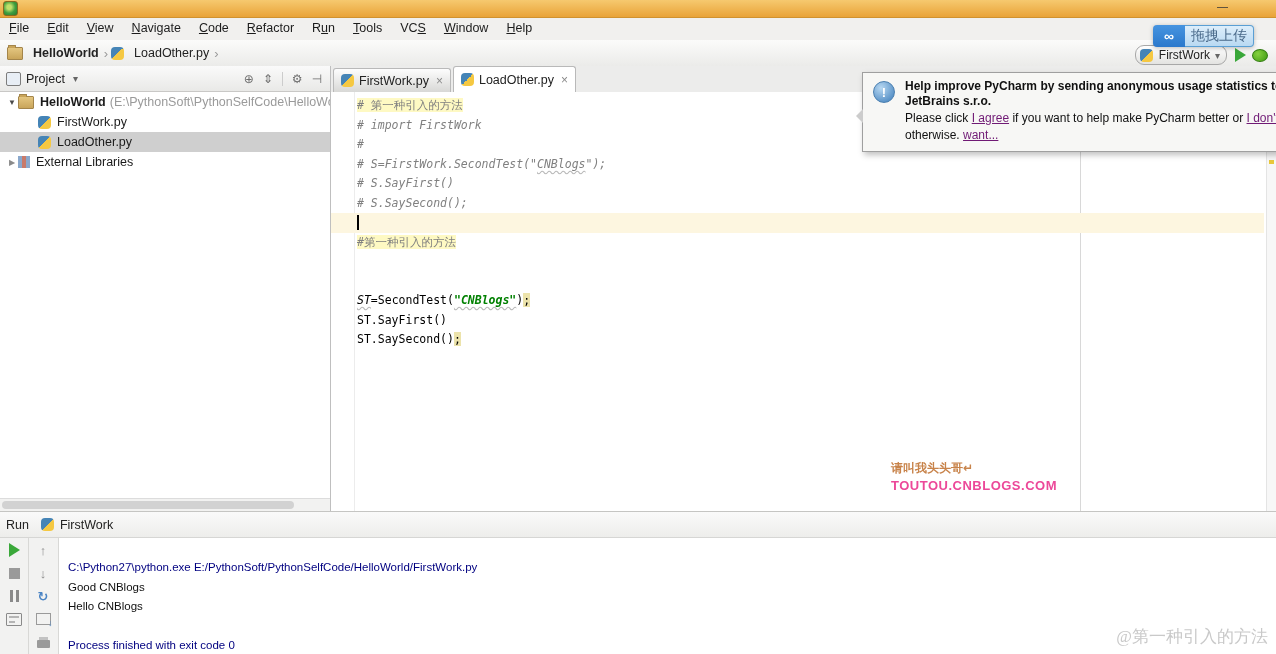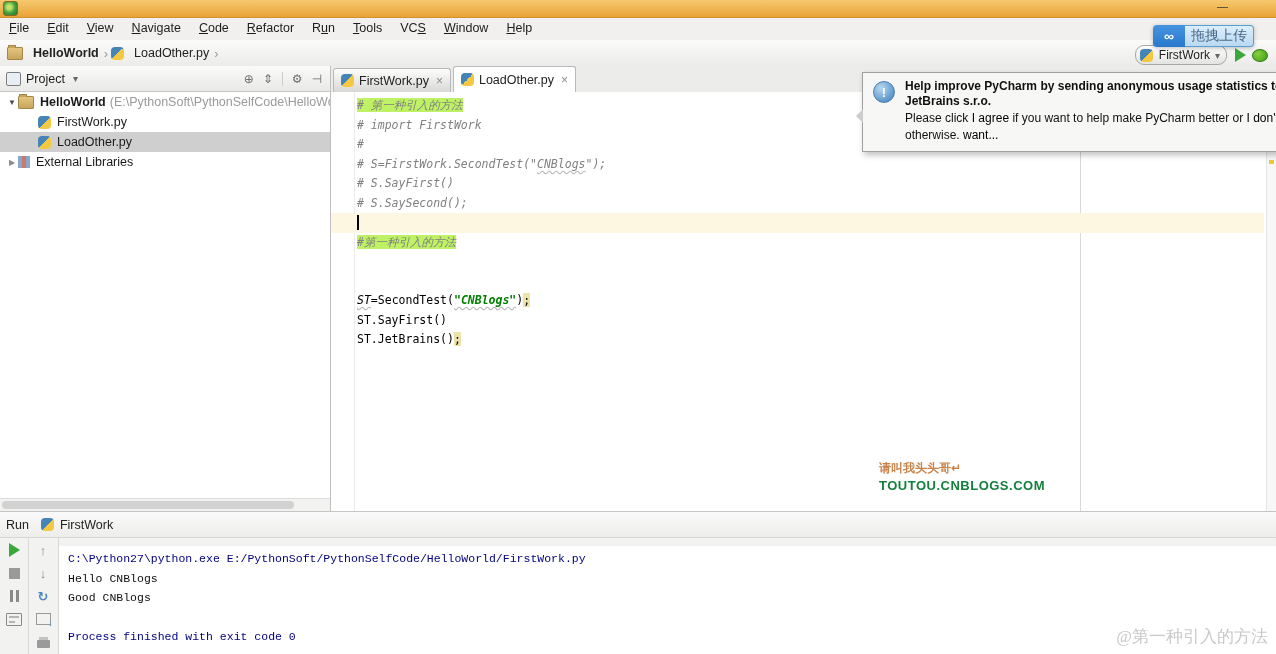--- a/index.html
+++ b/index.html
@@ -96,7 +96,7 @@
   .code-line.caret-row{background:#fdf6e0;margin-left:-26px;padding-left:26px;}
   .caret-bar{position:absolute;left:26px;top:2px;width:2px;height:15px;background:#000;}
   .tok.c{color:#808080;font-style:italic;}
-  .tok.chl{color:#808080;font-style:italic;background:#bef264;}
+  .tok.chl{color:#808080;background:#fef9c3;}
   .tok.k{color:#000080;font-weight:bold;}
   .tok.s{color:#008000;font-weight:bold;}
   .tok.pl{color:#000;}

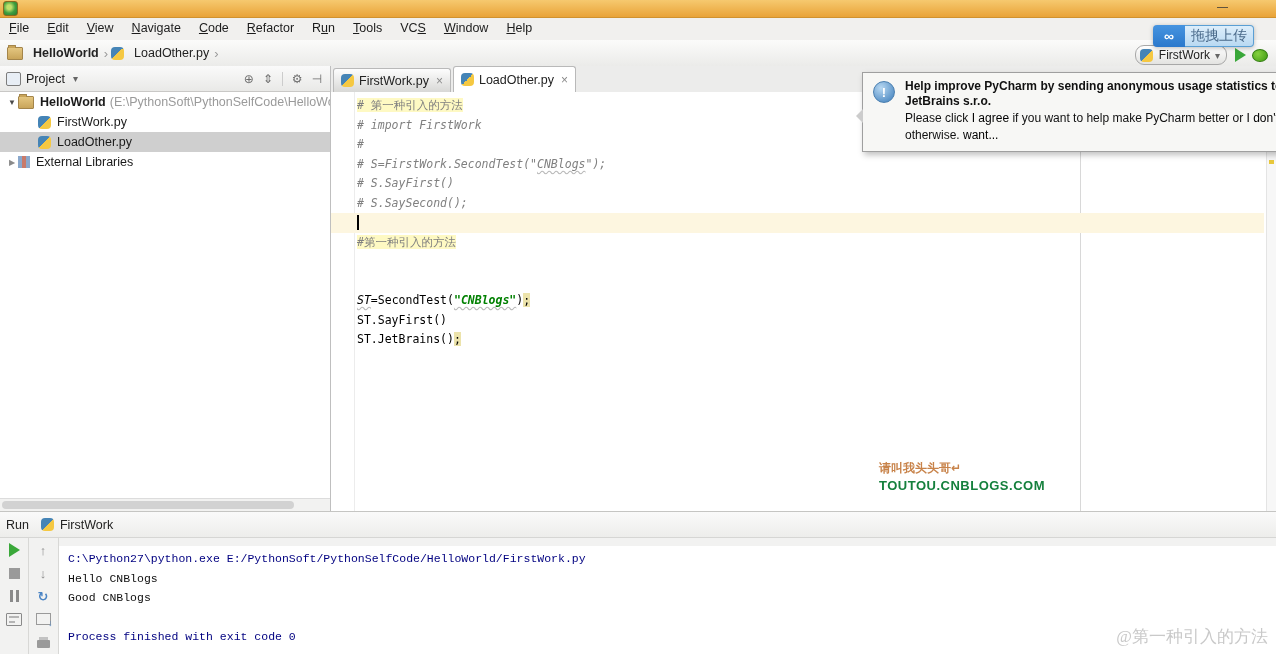--- a/index.html
+++ b/index.html
@@ -116,7 +116,7 @@
     color:#fff;font-weight:bold;font-size:13px;display:flex;align-items:center;justify-content:center;}
   .notif-title{font-weight:bold;line-height:15px;}
   .notif-body{line-height:15px;margin-top:2px;}
-  .nlink{color:#000000;cursor:pointer;}
+  .nlink{color:#701a75;text-decoration:underline;cursor:pointer;}
   
   .runpanel{left:0;top:511px;width:1276px;height:143px;background:#f2f2f1;border-top:1px solid #c5c5c3;}
   .run-header{height:25px;display:flex;align-items:center;border-bottom:1px solid #d6d6d4;

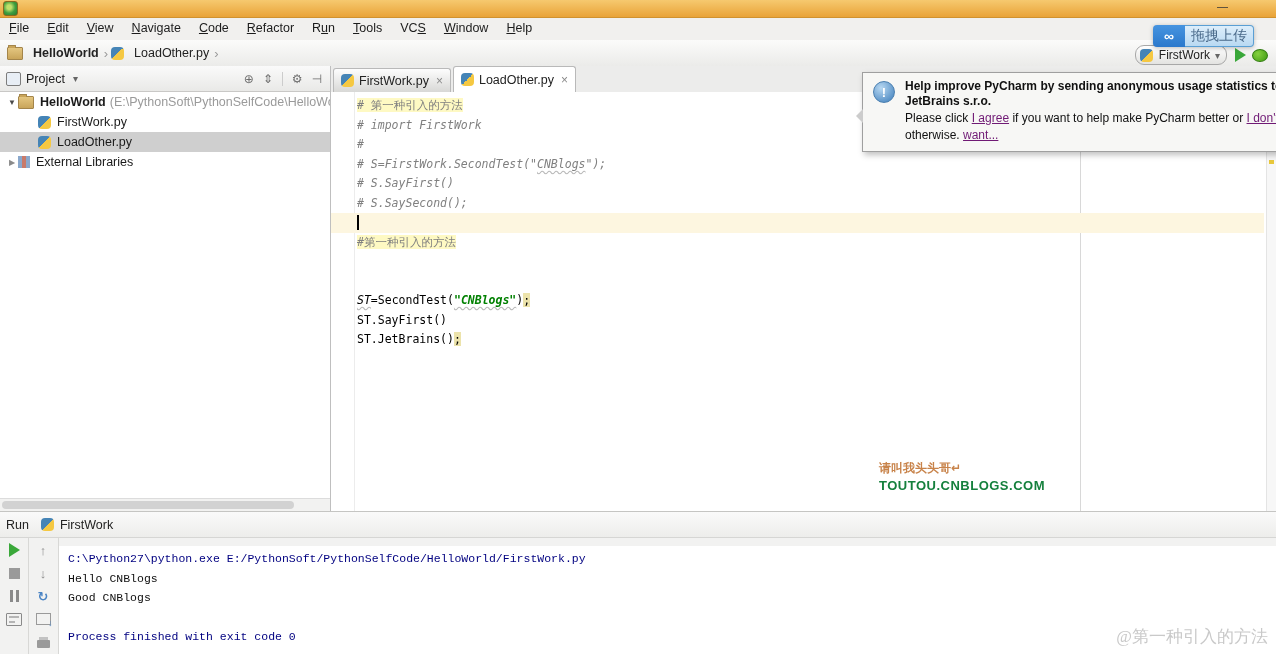--- a/index.html
+++ b/index.html
@@ -270,7 +270,7 @@
       <div class="code-line"></div>
       <div class="code-line"><span class="tok pl typo">ST</span><span class="tok pl">=SecondTest(</span><span class="tok s typo">"CNBlogs"</span><span class="tok pl">)</span><span class="tok warn">;</span></div>
       <div class="code-line"><span class="tok pl">ST.SayFirst()</span></div>
-      <div class="code-line"><span class="tok pl">ST.JetBrains()</span><span class="tok warn">;</span></div>
+      <div class="code-line"><span class="tok pl">ST.SaySecond()</span><span class="tok warn">;</span></div>
     </div>
   <div class="ed-watermark">
     <div class="ed-wm1">请叫我头头哥↵</div>

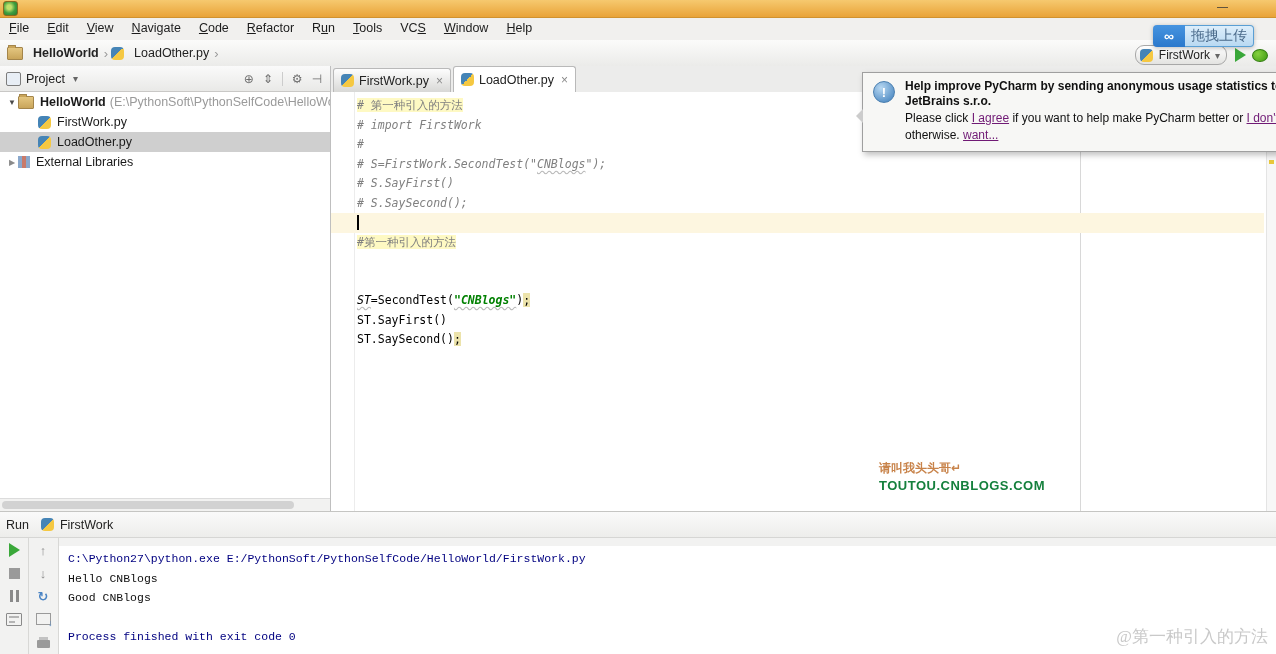--- a/index.html
+++ b/index.html
@@ -102,7 +102,7 @@
   .tok.pl{color:#000;}
   .tok.warn{background:#ece3ab;}
   .tok.typo{text-decoration:underline wavy #b8b8b8;text-decoration-skip-ink:none;text-underline-offset:2px;font-style:italic;}
-  .ed-watermark{position:absolute;left:548px;top:368px;line-height:17px;}
+  .ed-watermark{position:absolute;left:560px;top:368px;line-height:17px;}
   .ed-wm1{color:#c8834a;font-size:12px;font-weight:bold;}
   .ed-wm2{color:#15803d;font-size:13px;font-weight:bold;letter-spacing:.5px;}
   

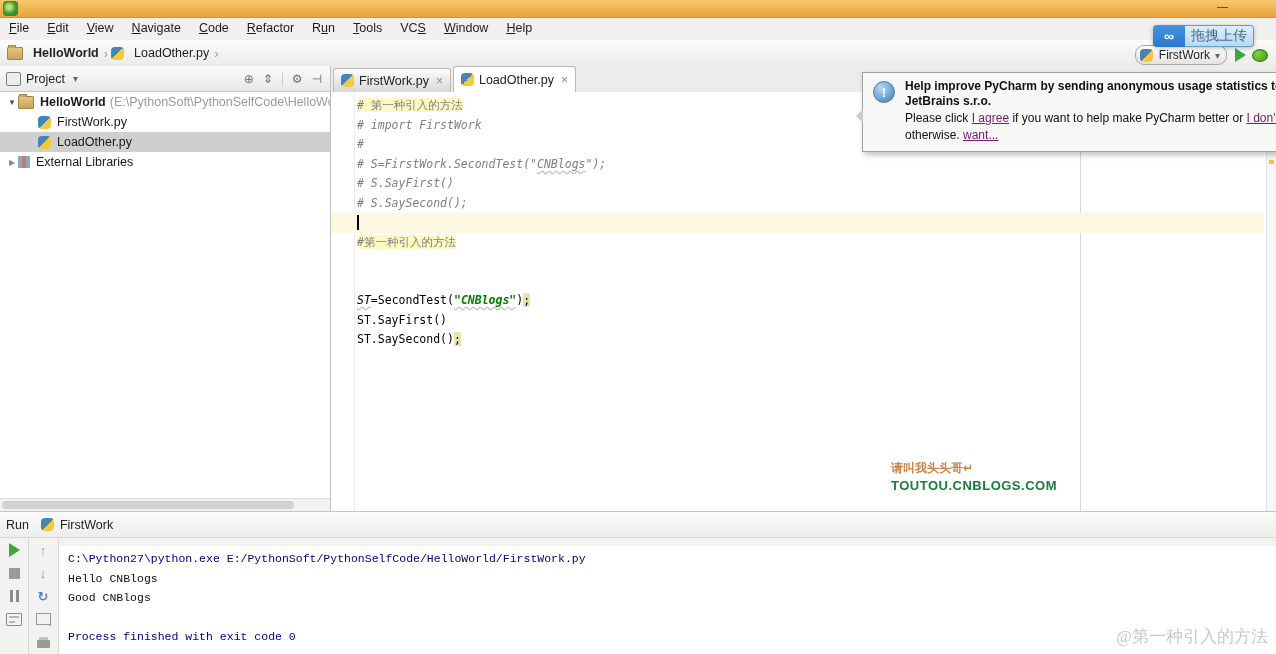--- a/index.html
+++ b/index.html
@@ -104,7 +104,7 @@
   .tok.typo{text-decoration:underline wavy #b8b8b8;text-decoration-skip-ink:none;text-underline-offset:2px;font-style:italic;}
   .ed-watermark{position:absolute;left:560px;top:368px;line-height:17px;}
   .ed-wm1{color:#c8834a;font-size:12px;font-weight:bold;}
-  .ed-wm2{color:#15803d;font-size:13px;font-weight:bold;letter-spacing:.5px;}
+  .ed-wm2{color:#ec4899;font-size:13px;font-weight:bold;letter-spacing:.5px;}
   
   .notif{left:862px;top:72px;width:640px;background:#f7f7f5;border:1px solid #9f9f9f;
     box-shadow:2px 3px 6px rgba(0,0,0,.25);z-index:50;padding:6px 8px 8px 8px;font-size:12px;color:#111;}

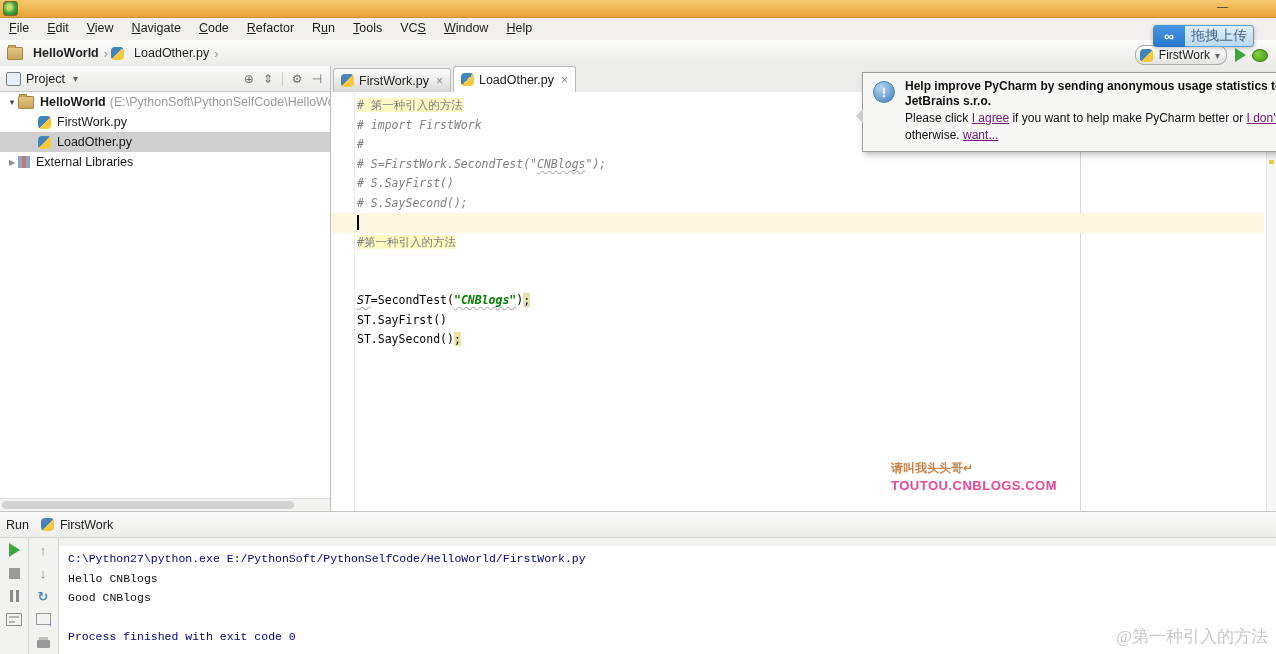--- a/index.html
+++ b/index.html
@@ -140,8 +140,8 @@
   .t-printer::before{content:"";position:absolute;left:2px;top:-3px;width:9px;height:3px;background:#c2c2c2;}
   .t-winload{width:13px;height:10px;border:1px solid #9a9a9a;position:relative;}
   .t-winload::before{content:"↓";position:absolute;right:-3px;bottom:-4px;font-size:9px;color:#5a8ac0;font-weight:bold;}
-  .console{flex:1;background:#ffffff;padding:3px 0 0 9px;
-    font-family:Liberation Mono, monospace;font-size:11.5px;margin-top:8px;}
+  .console{flex:1;background:#ffffff;padding:20px 0 0 9px;
+    font-family:Liberation Sans, sans-serif;font-size:11.5px;}
   .console-line{height:19.5px;line-height:19.5px;white-space:pre;}
   .console-line.sys{color:#000080;}
   .console-line.out{color:#101010;}

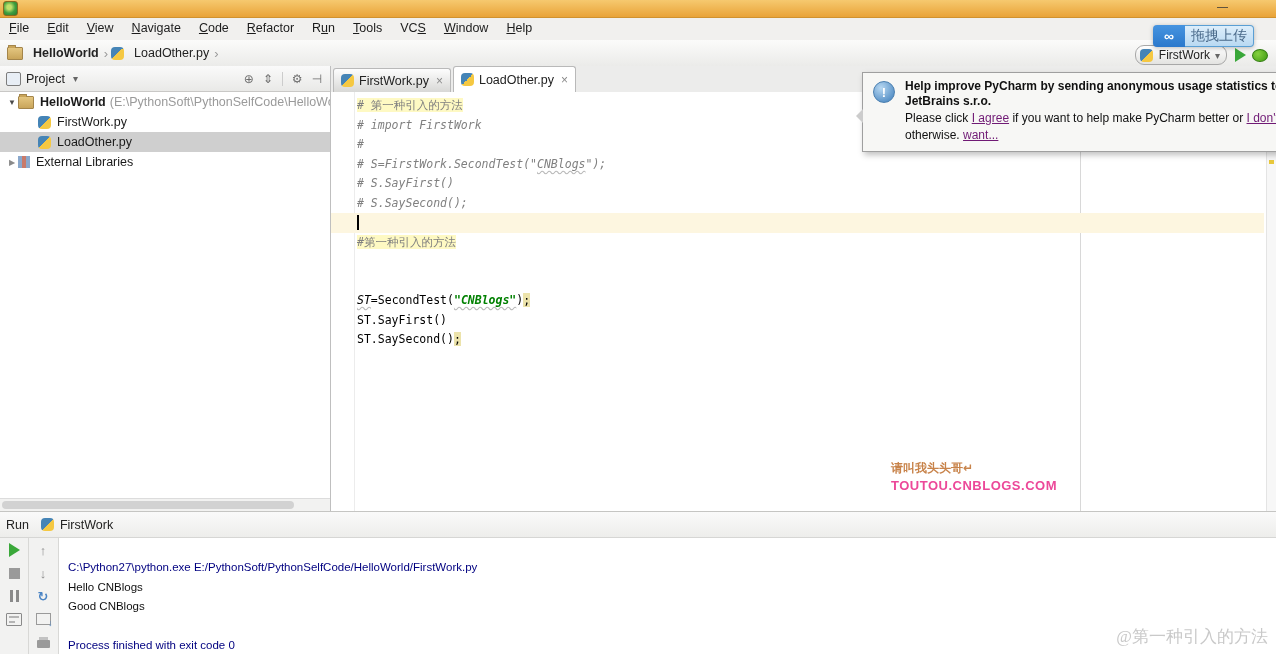--- a/index.html
+++ b/index.html
@@ -334,8 +334,8 @@
     </div>
     <div class="console">
         <div class="console-line sys">C:\Python27\python.exe E:/PythonSoft/PythonSelfCode/HelloWorld/FirstWork.py</div>
+        <div class="console-line out">Good CNBlogs</div>
         <div class="console-line out">Hello CNBlogs</div>
-        <div class="console-line out">Good CNBlogs</div>
         <div class="console-line out"></div>
         <div class="console-line sys">Process finished with exit code 0</div>
       </div>

